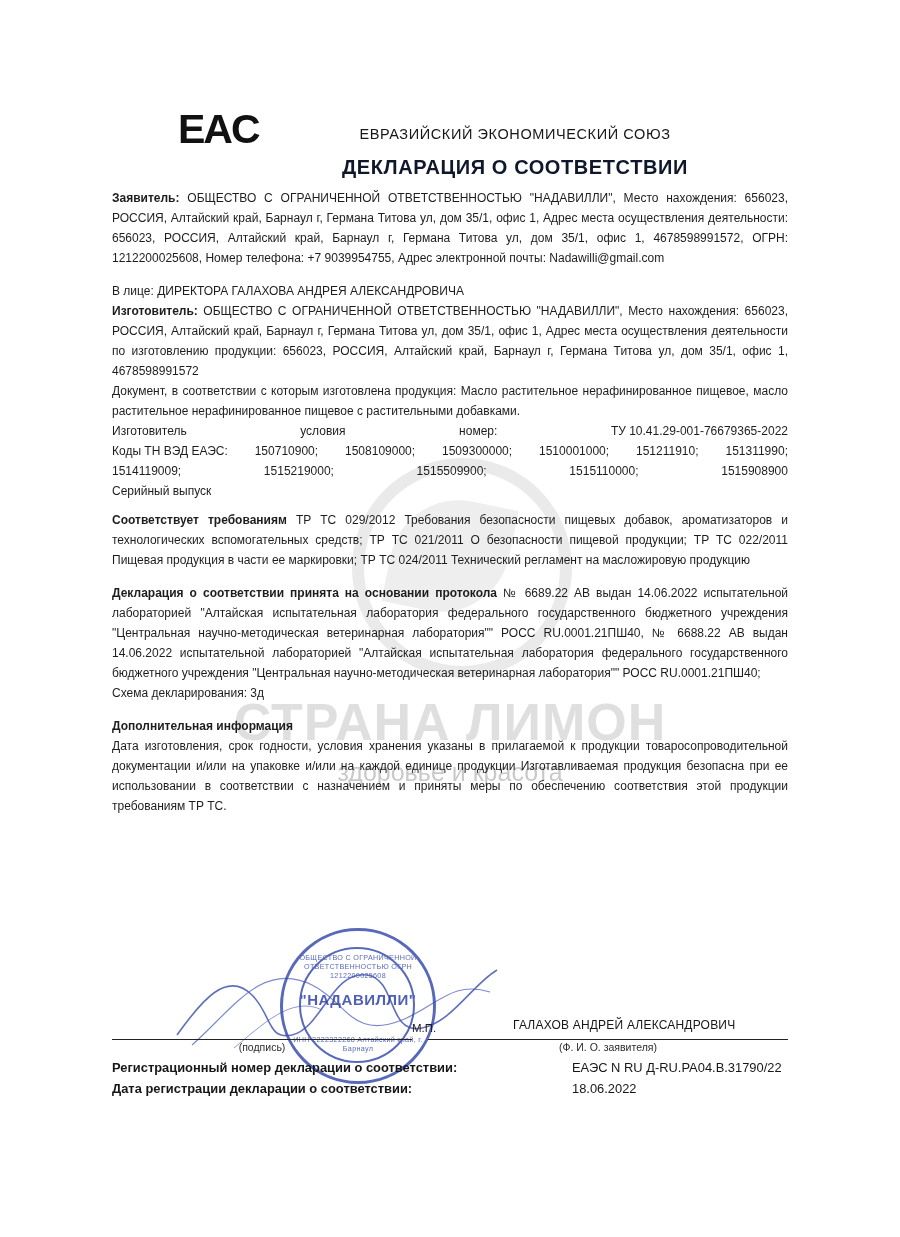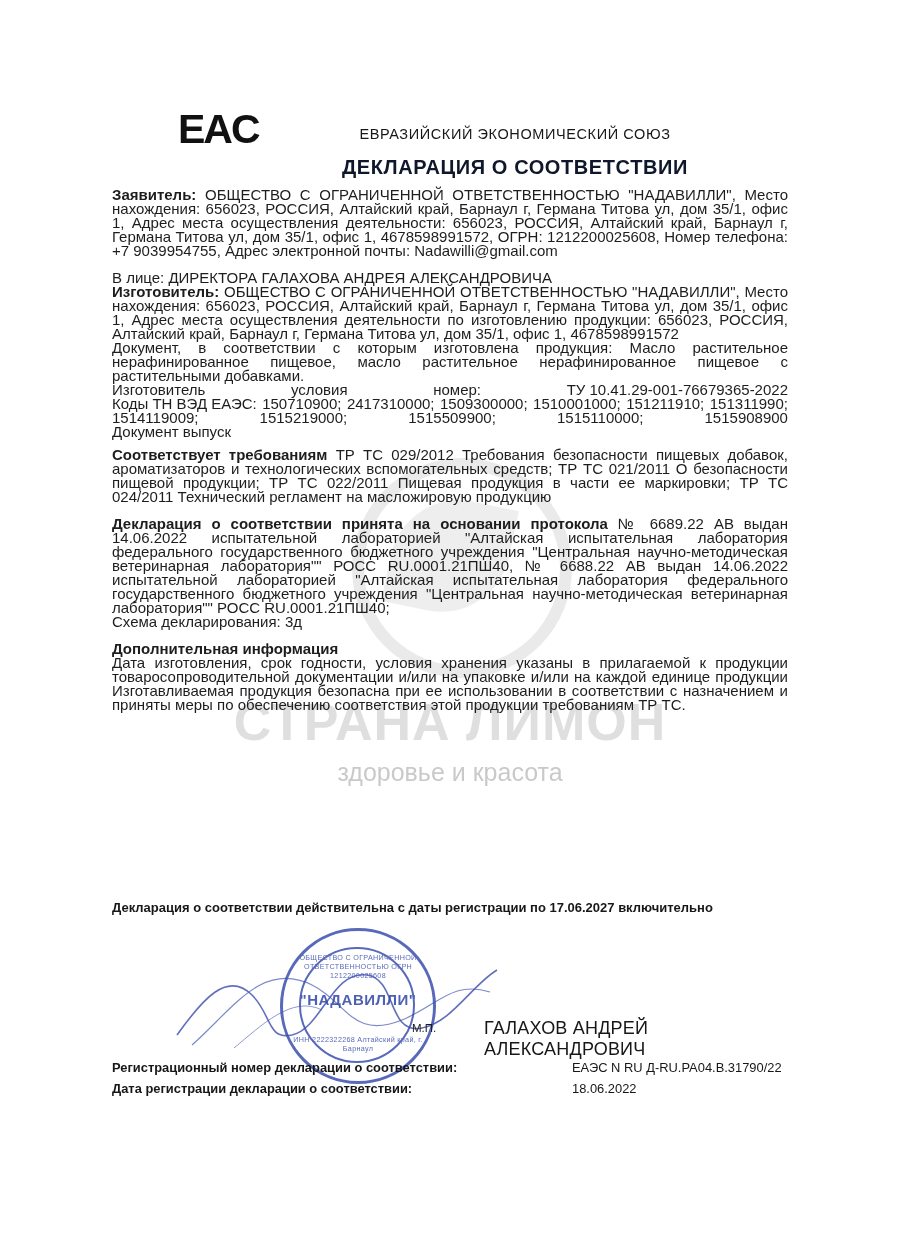--- a/index.html
+++ b/index.html
@@ -82,8 +82,8 @@
     left: 112px;
     top: 188px;
     width: 676px;
-    font-size: 15px;
-    line-height: 14px;
+    font-size: 12px;
+    line-height: 20px;
     color: #1d1d20;
   }
   .p {

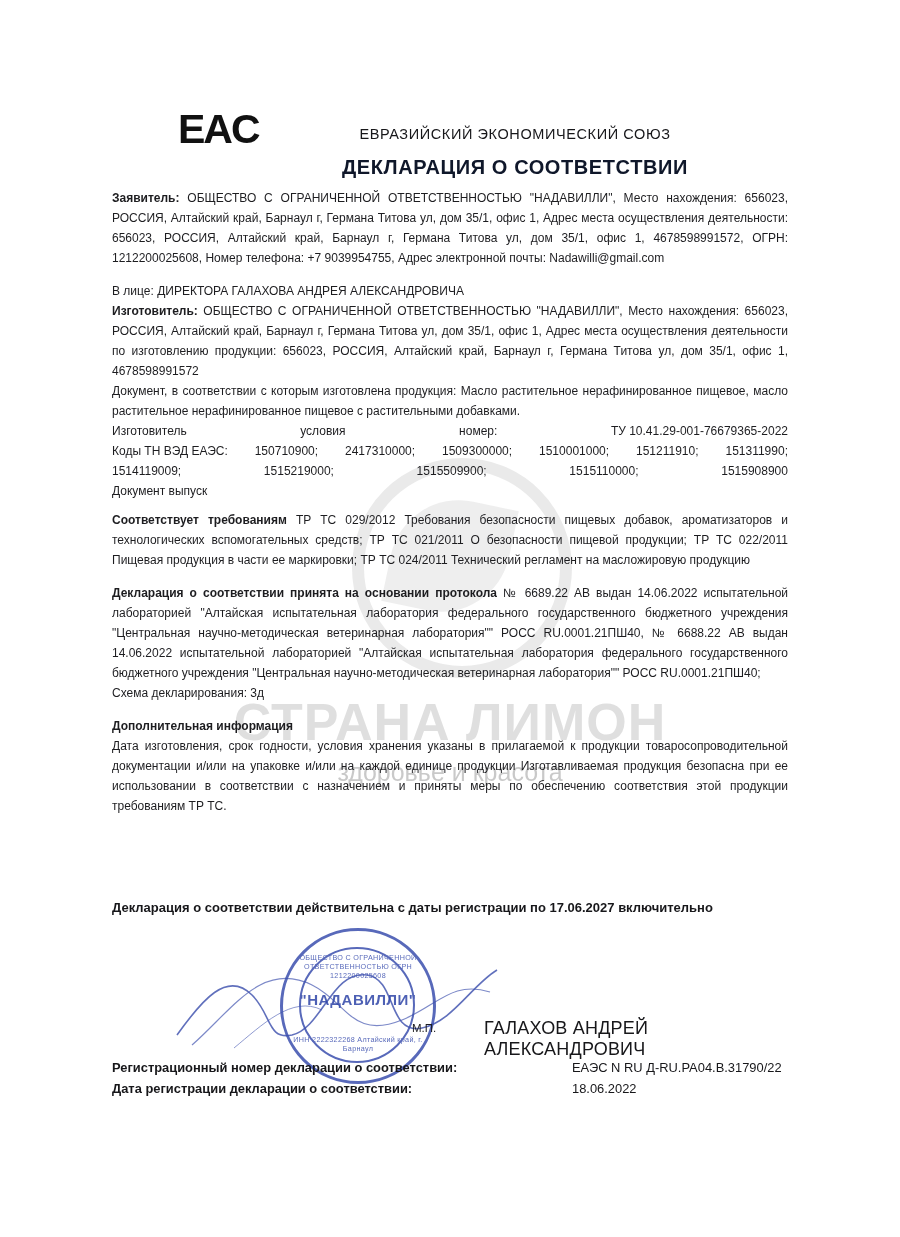--- a/index.html
+++ b/index.html
@@ -778,7 +778,7 @@
       <div class="codes-row">
         <span>Коды ТН ВЭД ЕАЭС:</span>
         <span>150710900;</span>
-        <span>2417310000;</span>
+        <span>1508109000;</span>
         <span>1509300000;</span>
         <span>1510001000;</span>
         <span>151211910;</span>

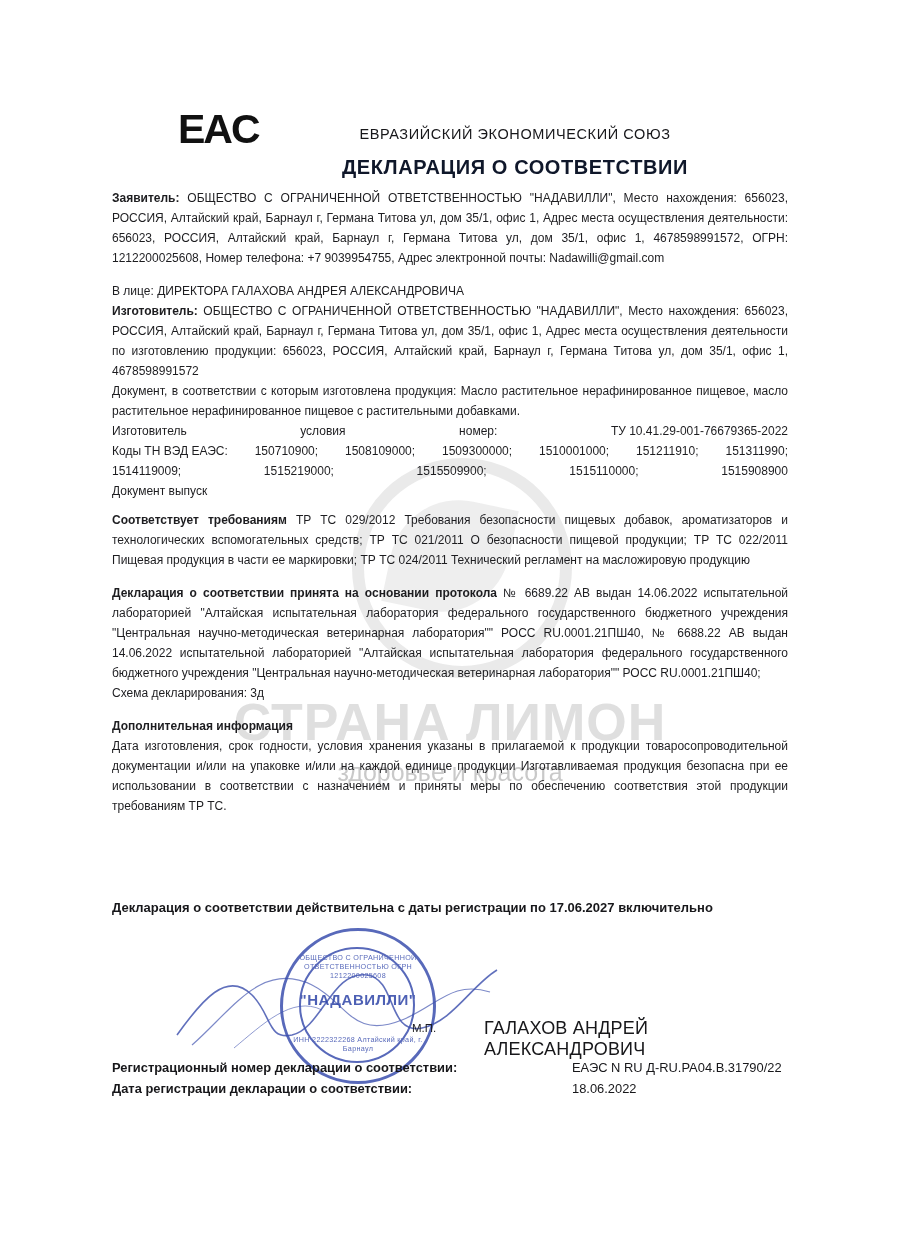--- a/index.html
+++ b/index.html
@@ -791,7 +791,7 @@
         <span>1515110000;</span>
         <span>1515908900</span>
       </div>
-      <div>Документ выпуск</div>
+      <div>Серийный выпуск</div>
     </div>
 
     <div class="p gap-sm">

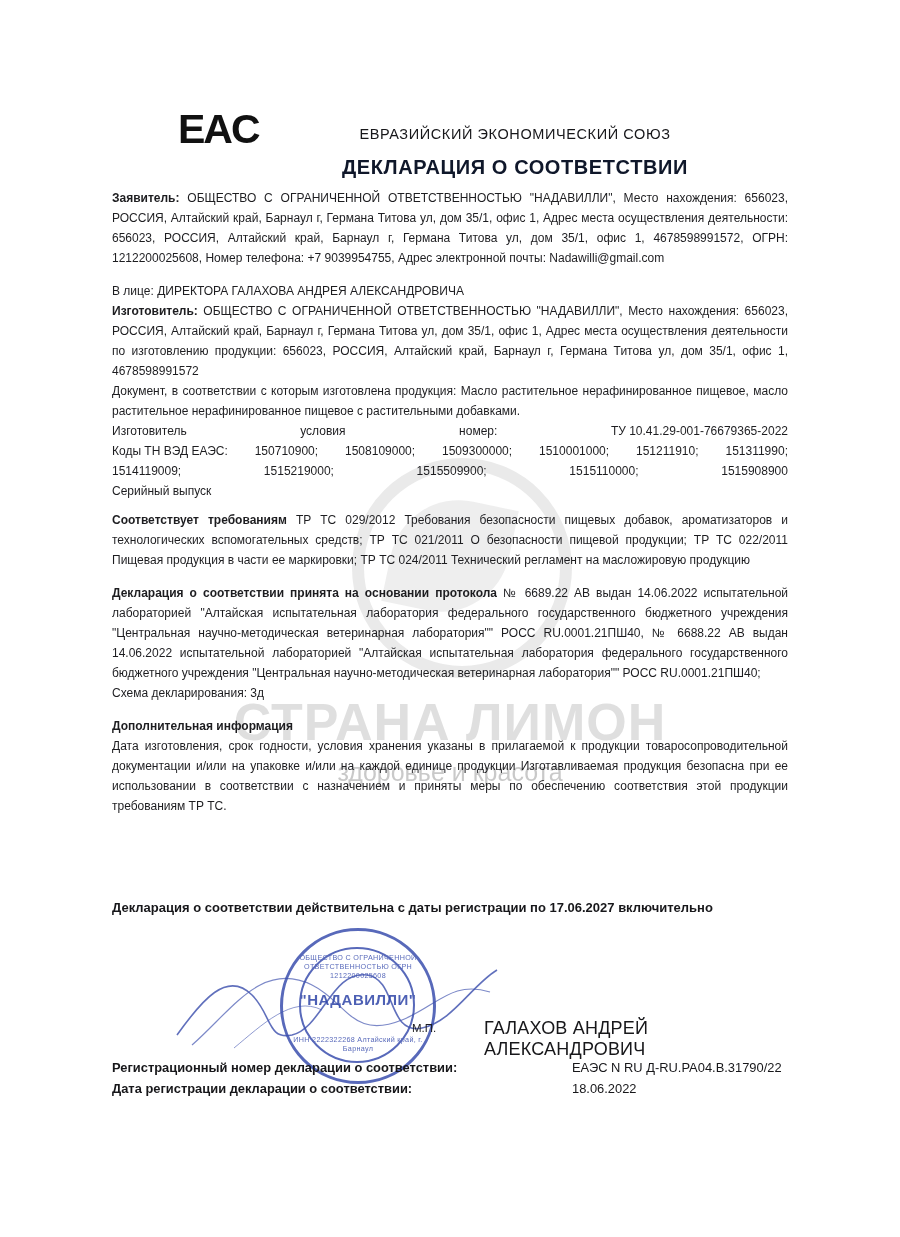--- a/index.html
+++ b/index.html
@@ -809,7 +809,6 @@
     <div class="p">Дата изготовления, срок годности, условия хранения указаны в прилагаемой к продукции товаросопроводительной документации и/или на упаковке и/или на каждой единице продукции Изготавливаемая продукция безопасна при ее использовании в соответствии с назначением и приняты меры по обеспечению соответствия этой продукции требованиям ТР ТС.</div>
   </div>
 
-  <div class="valid-line">Декларация о соответствии действительна с даты регистрации по 17.06.2027 включительно</div>
 
   <div class="sig-area">
 

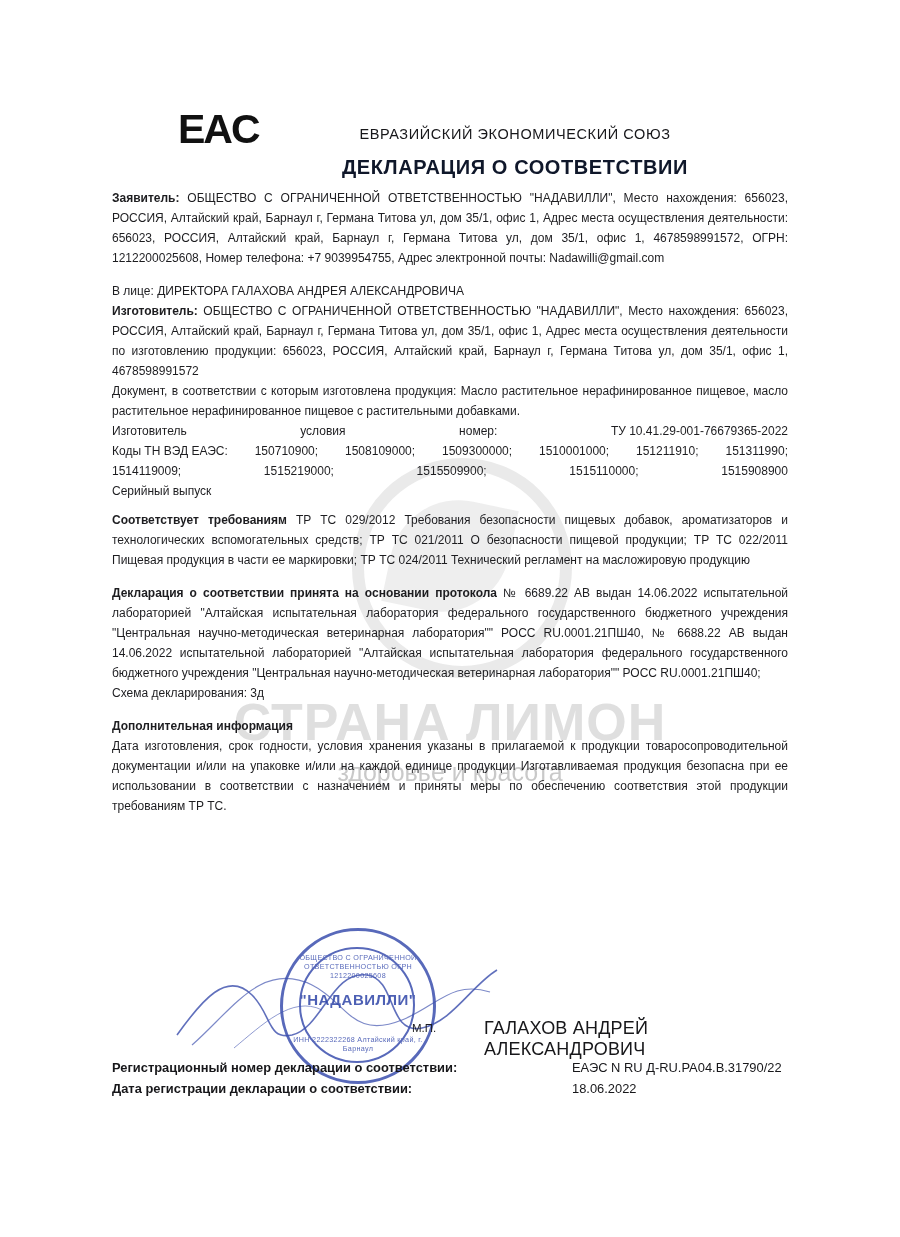--- a/index.html
+++ b/index.html
@@ -245,9 +245,9 @@
   }
   .signer-name {
     position: absolute;
-    left: 372px;
+    left: 401px;
     top: 88px;
-    font-size: 18px;
+    font-size: 12px;
     color: #17171a;
     letter-spacing: 0.2px;
   }

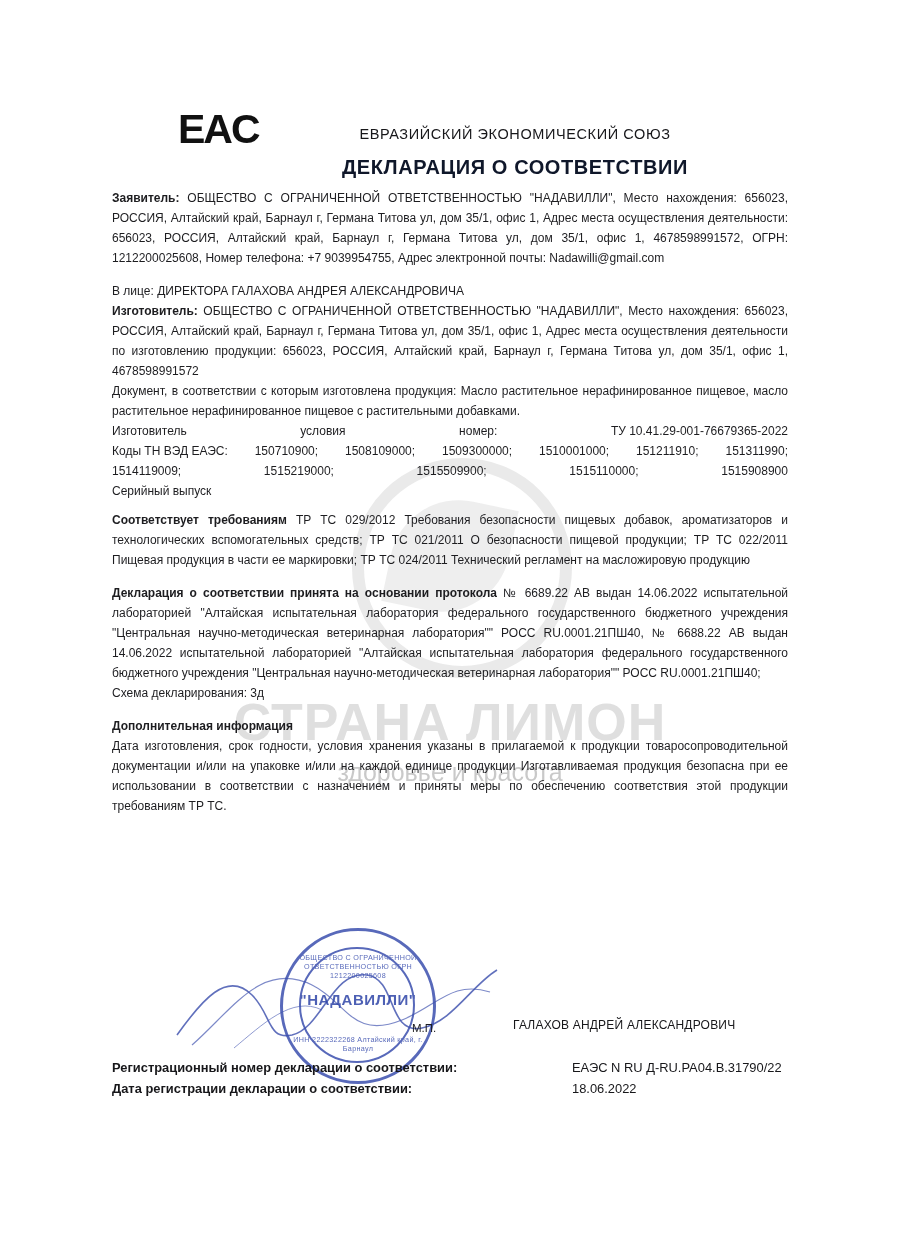--- a/index.html
+++ b/index.html
@@ -828,6 +828,16 @@
     <div class="mp">М.П.</div>
     <div class="signer-name">ГАЛАХОВ АНДРЕЙ АЛЕКСАНДРОВИЧ</div>
 
+    <div class="sig-lines">
+      <div class="sig-col-left">
+        <div class="rule"></div>
+        <div class="caption">(подпись)</div>
+      </div>
+      <div class="sig-col-right">
+        <div class="rule"></div>
+        <div class="caption">(Ф. И. О. заявителя)</div>
+      </div>
+    </div>
   </div>
 
   <div class="foot">

